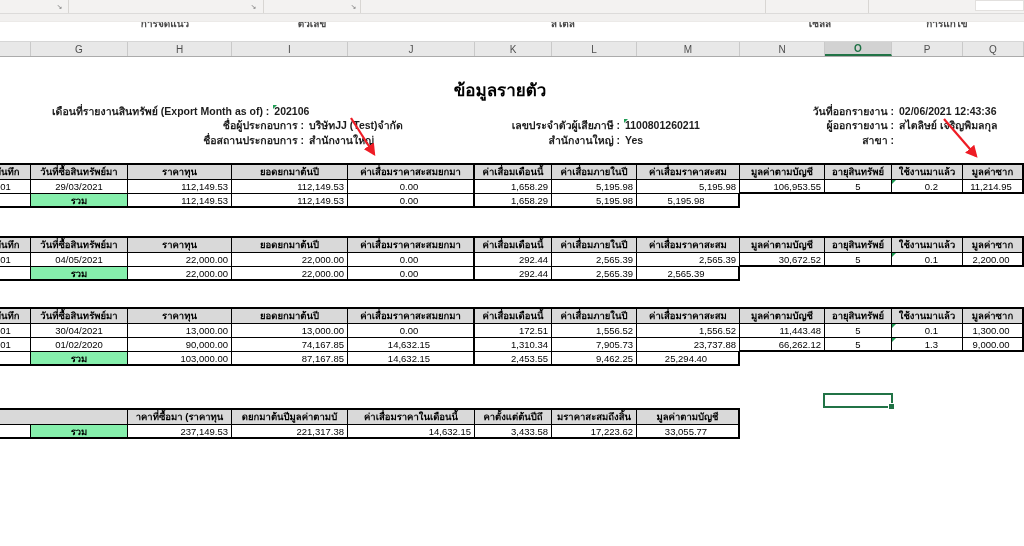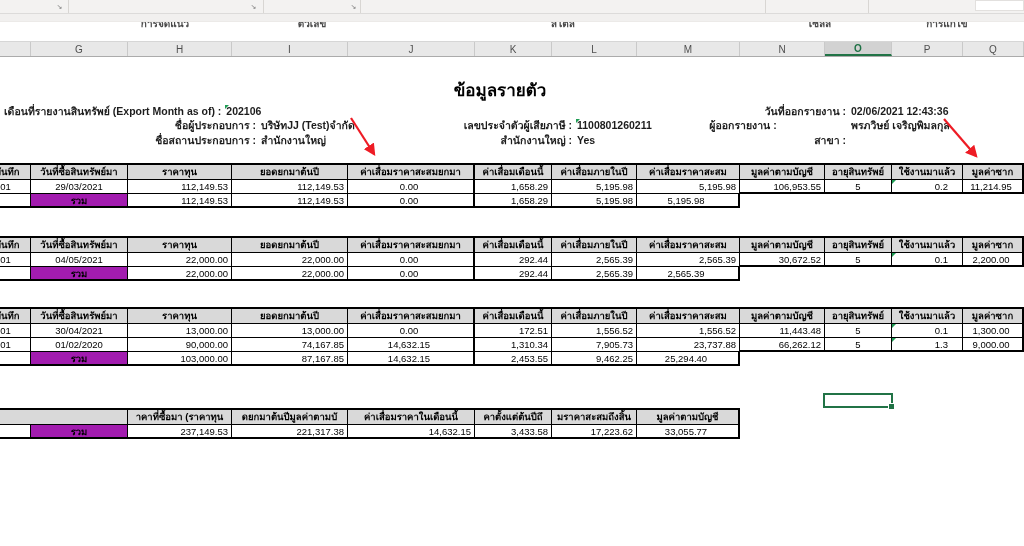--- a/index.html
+++ b/index.html
@@ -23,7 +23,7 @@
   .title{position:absolute;top:76px;left:0;width:1000px;text-align:center;font-size:17px;font-weight:bold;color:#000;}
   .iblock{position:absolute;font-size:10.5px;font-weight:bold;color:#1c1c1c;}
   .irow{display:flex;height:14.4px;line-height:14.4px;white-space:nowrap;}
-  .ilabel{text-align:right;}
+  .ilabel{text-align:right;margin-left:48px;}
   .ival{margin-left:5px;position:relative;}
   .cflag{position:absolute;left:-1px;top:1px;width:0;height:0;border-top:4px solid #1f9d55;border-right:4px solid transparent;}
   

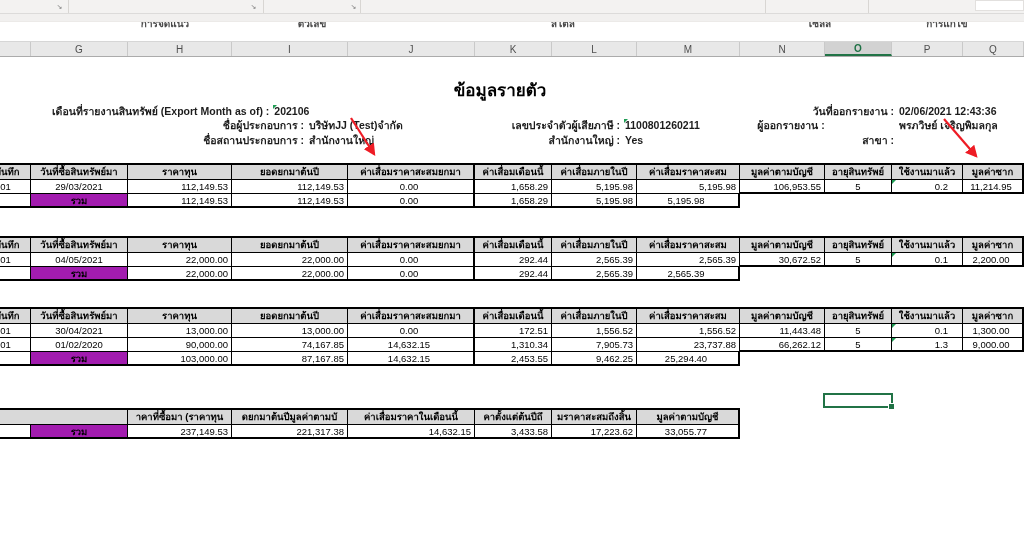--- a/index.html
+++ b/index.html
@@ -119,7 +119,7 @@
         <div class="ival">02/06/2021 12:43:36</div>
       </div>
       <div class="irow">
-        <div class="ilabel" style="width: 206px; text-align: center;">ผู้ออกรายงาน :</div>
+        <div class="ilabel" style="width: 206px;">ผู้ออกรายงาน :</div>
         <div class="ival">พรภวิษย์ เจริญพิมลกุล</div>
       </div>
       <div class="irow">

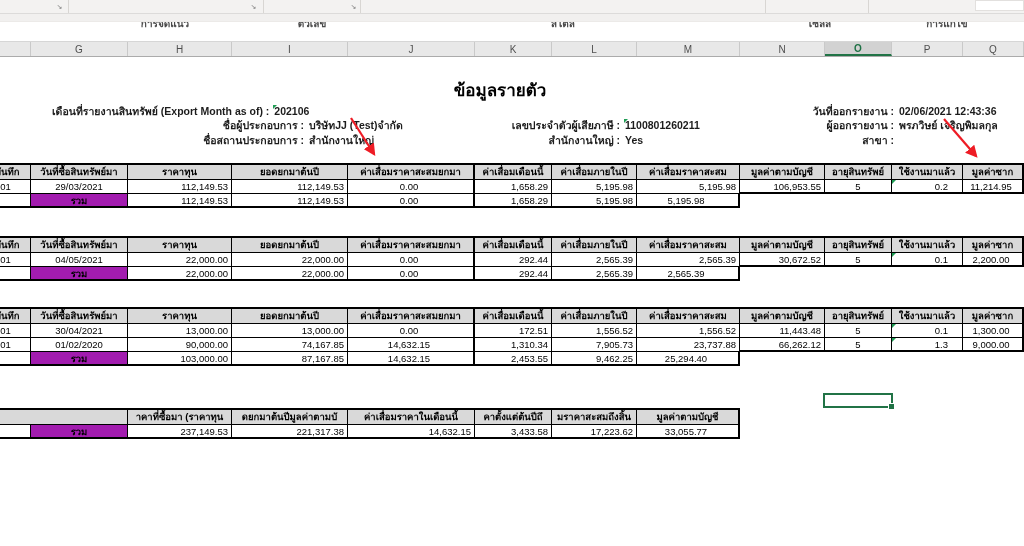--- a/index.html
+++ b/index.html
@@ -120,7 +120,7 @@
       </div>
       <div class="irow">
         <div class="ilabel" style="width: 206px;">ผู้ออกรายงาน :</div>
-        <div class="ival">พรภวิษย์ เจริญพิมลกุล</div>
+        <div class="ival">สไตลิษย์ เจริญพิมลกุล</div>
       </div>
       <div class="irow">
         <div class="ilabel" style="width: 206px;">สาขา :</div>

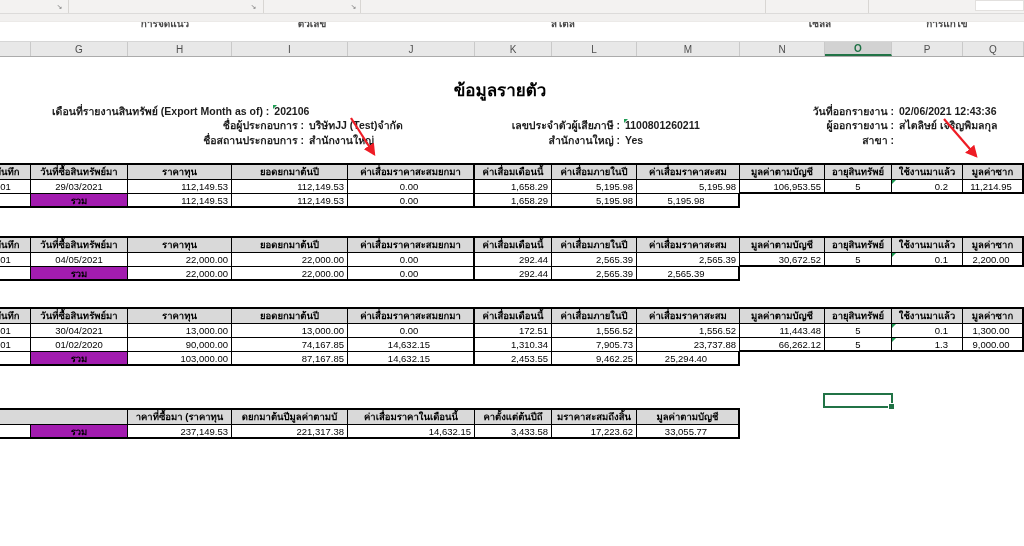--- a/index.html
+++ b/index.html
@@ -35,7 +35,7 @@
   .date{text-align:center;}
   .num{text-align:right;padding-right:3px;}
   .ctr{text-align:center;}
-  .padR{padding-right:14px;}
+  .padR{padding-right:24px;}
   .thickR{border-right-width:2px;text-align:center;}
   .botThick{border-bottom-width:2px;}
   .tot{border-bottom-width:2px;}

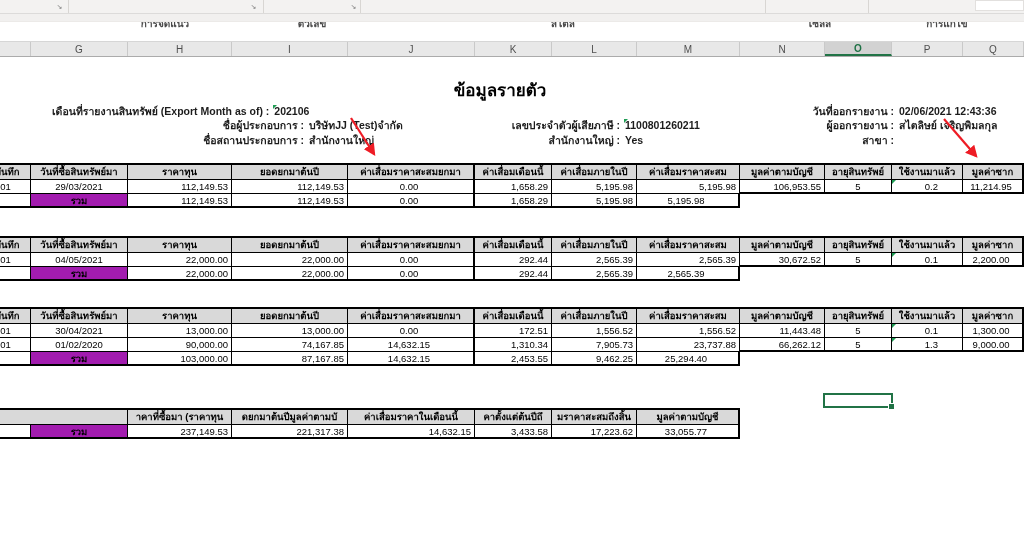--- a/index.html
+++ b/index.html
@@ -39,7 +39,7 @@
   .thickR{border-right-width:2px;text-align:center;}
   .botThick{border-bottom-width:2px;}
   .tot{border-bottom-width:2px;}
-  .totLabel{background:#a21caf;font-weight:bold;text-align:center;text-indent:0;}
+  .totLabel{background:#86efac;font-weight:bold;text-align:center;text-indent:0;}
   .ghost{border:none;background:#fff;}
   .rel{position:relative;}
   .flag{position:absolute;left:0;top:0;width:0;height:0;border-top:4px solid #1f9d55;border-right:4px solid transparent;}

